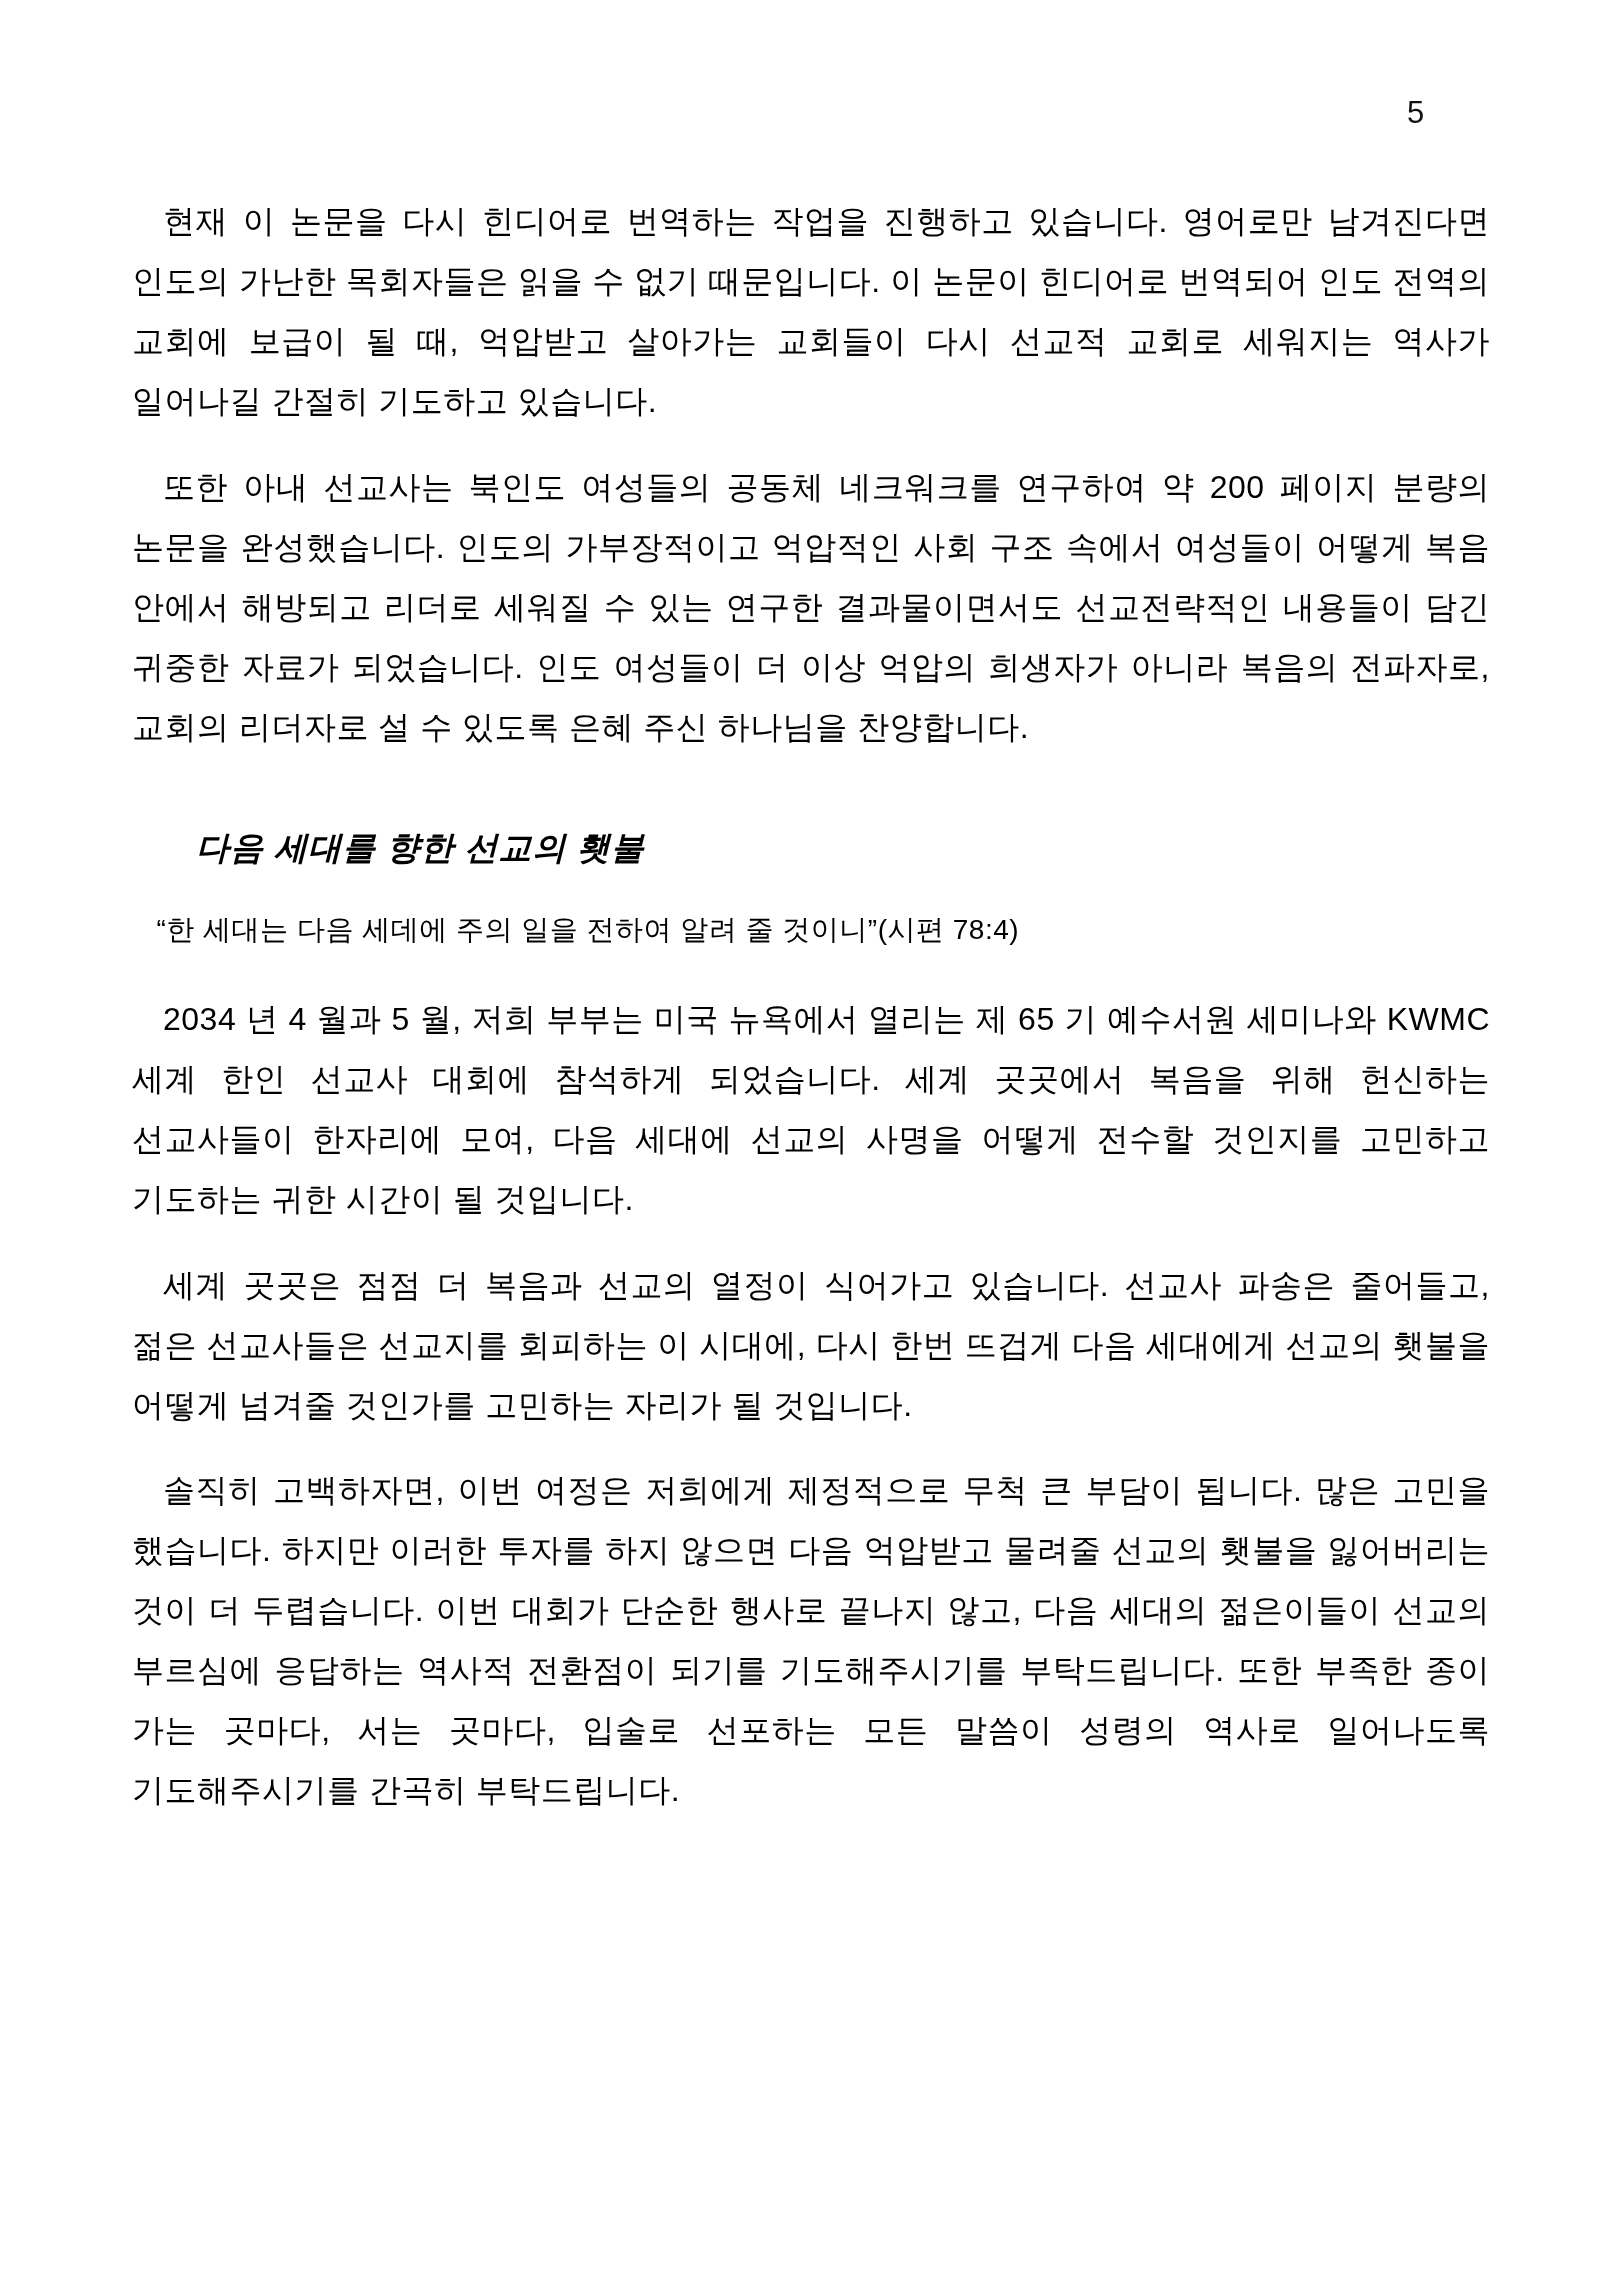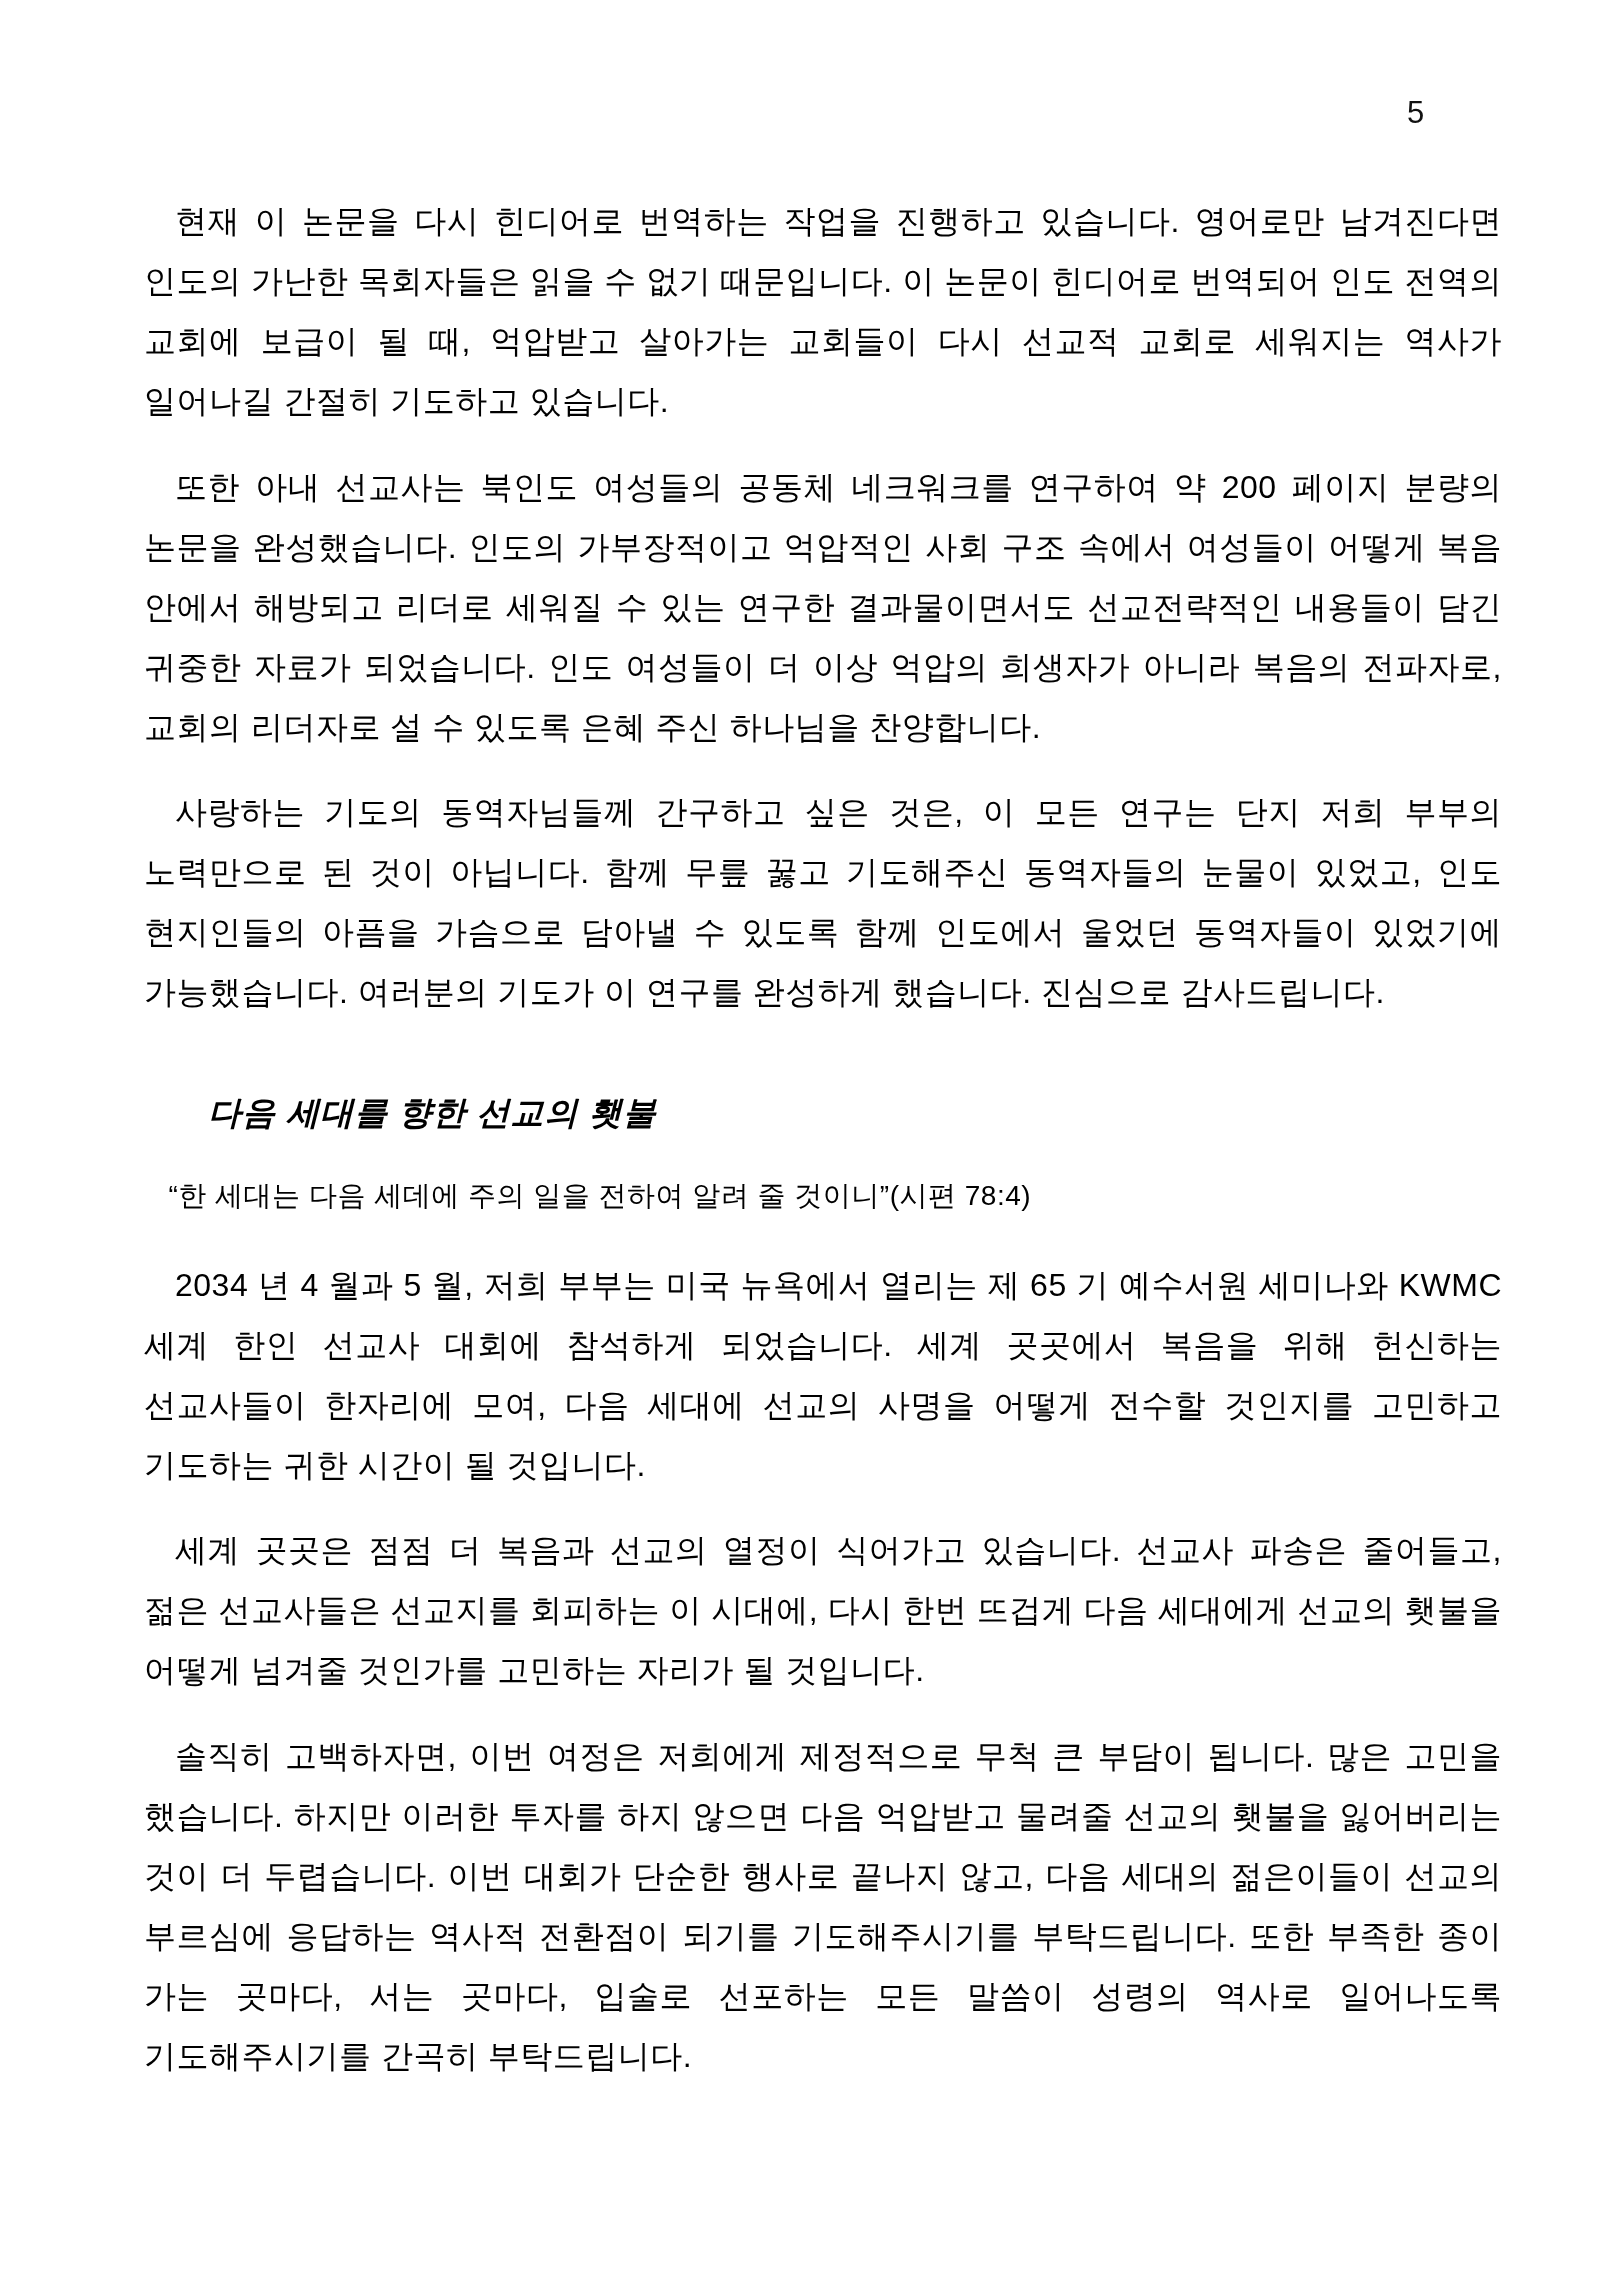--- a/index.html
+++ b/index.html
@@ -27,7 +27,7 @@
   .content {
     position: absolute;
     top: 191px;
-    left: 144px;
+    left: 132px;
     width: 1358px;
   }
   .para {

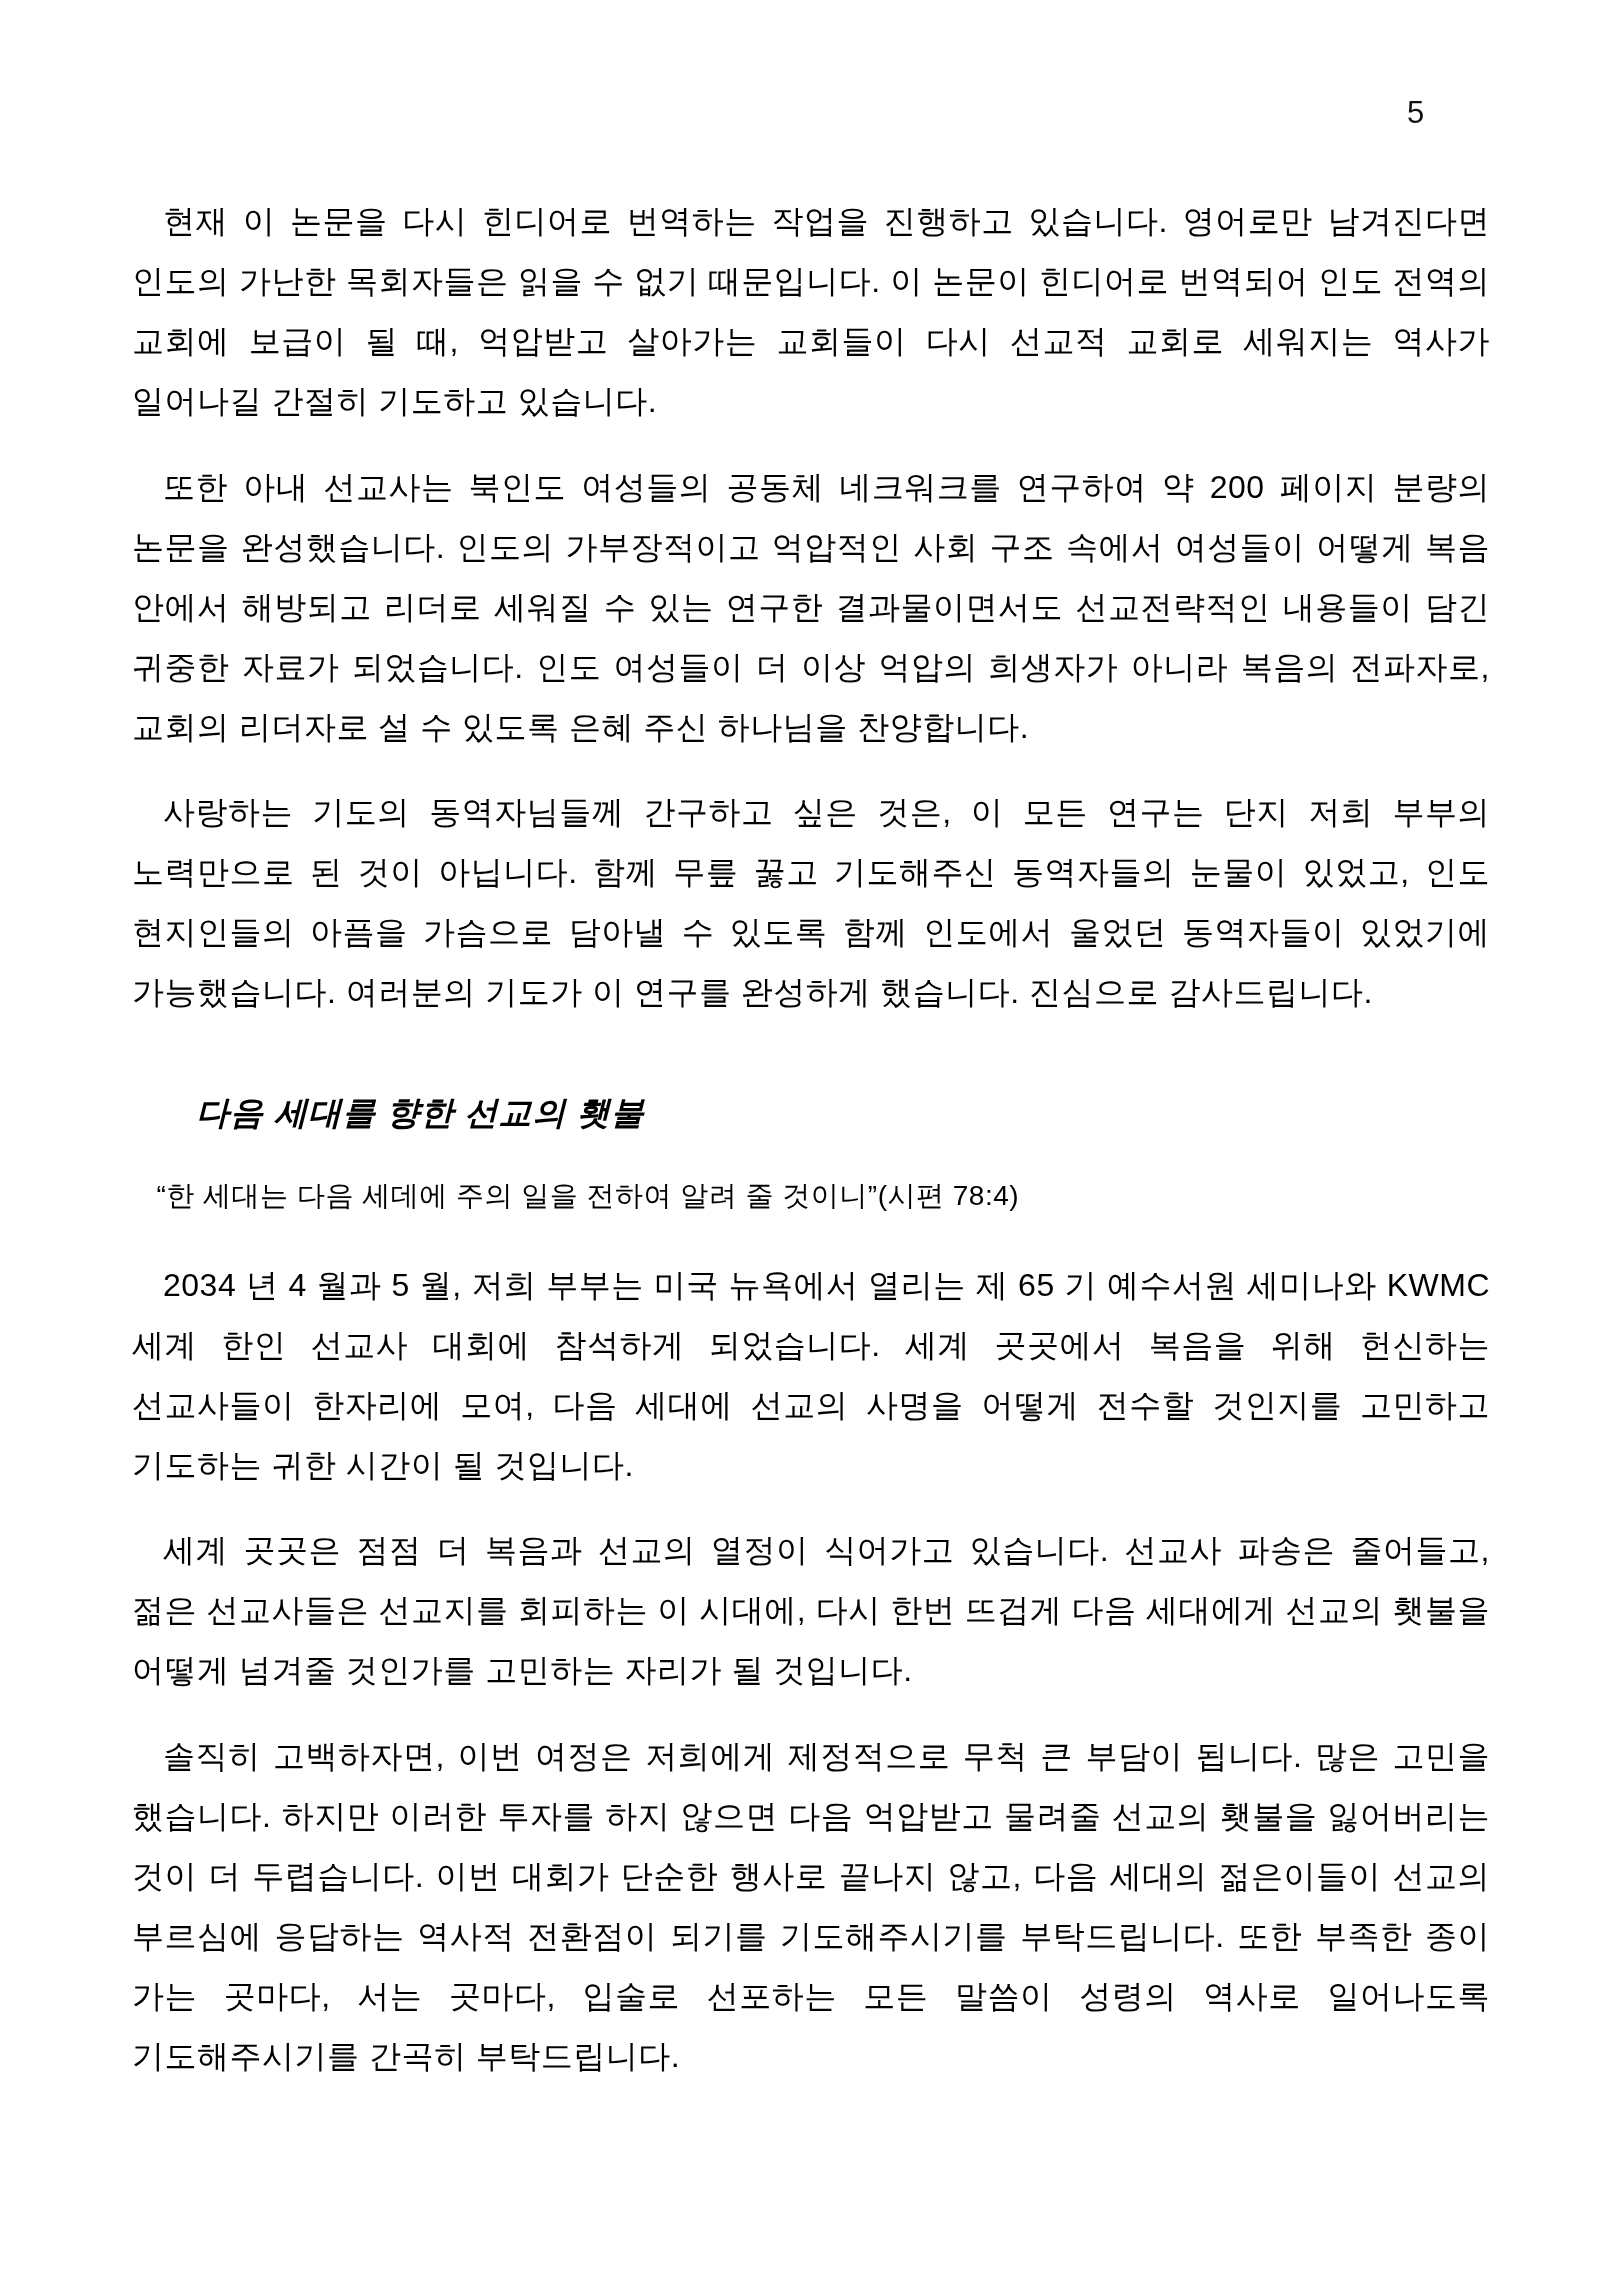--- a/index.html
+++ b/index.html
@@ -73,7 +73,6 @@
 
     <p class="para"><span>또한 아내 선교사는 북인도 여성들의 공동체 네크워크를 연구하여 약 200 페이지 분량의 논문을 완성했습니다. 인도의 가부장적이고 억압적인 사회 구조 속에서 여성들이 어떻게 복음 안에서 해방되고 리더로 세워질 수 있는 연구한 결과물이면서도 선교전략적인 </span><span class="emph">내용들이</span><span> 담긴 귀중한 자료가 되었습니다. 인도 여성들이 더 이상 억압의 희생자가 아니라 복음의 전파자로, 교회의 리더자로 설 수 있도록 은혜 주신 하나님을 찬양합니다.</span></p>
 
-    <p class="para">사랑하는 기도의 동역자님들께 간구하고 싶은 것은, 이 모든 연구는 단지 저희 부부의 노력만으로 된 것이 아닙니다. 함께 무릎 꿇고 기도해주신 동역자들의 눈물이 있었고, 인도 현지인들의 아픔을 가슴으로 담아낼 수 있도록 함께 인도에서 울었던 동역자들이 있었기에 가능했습니다. 여러분의 기도가 이 연구를 완성하게 했습니다. 진심으로 감사드립니다.</p>
 
     <h2 class="section-heading">다음 세대를 향한 선교의 횃불</h2>
 

